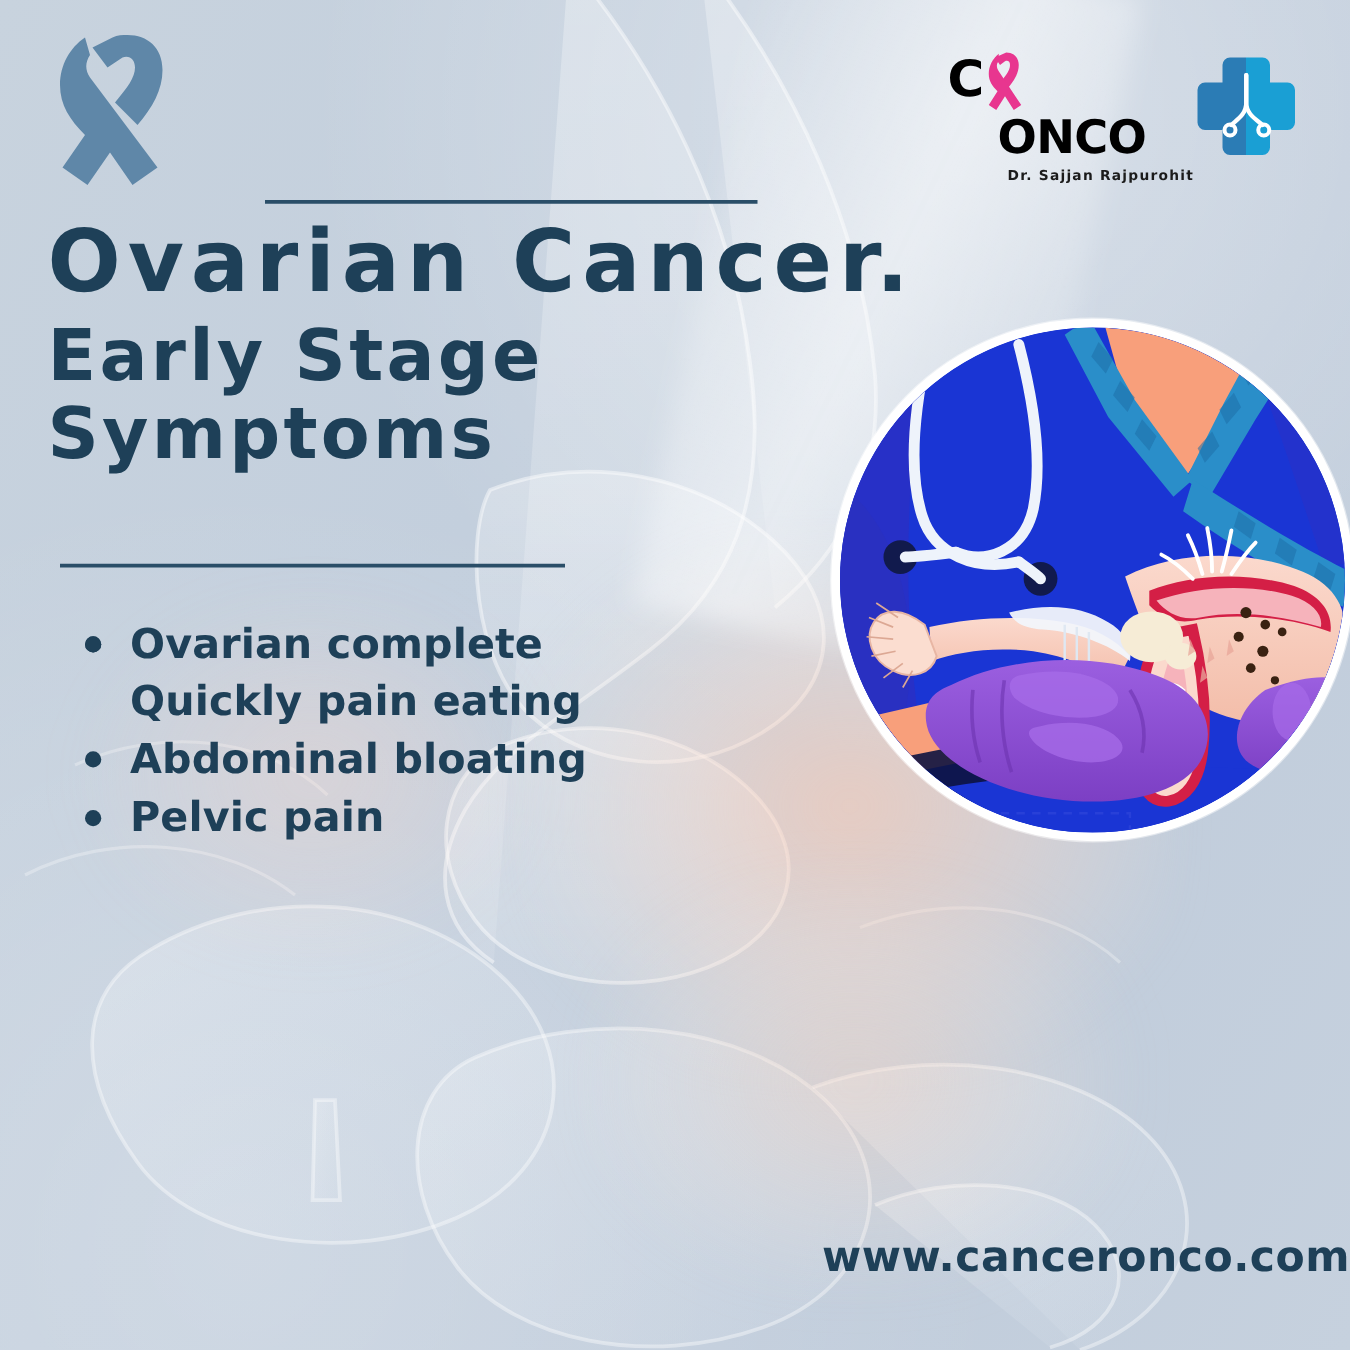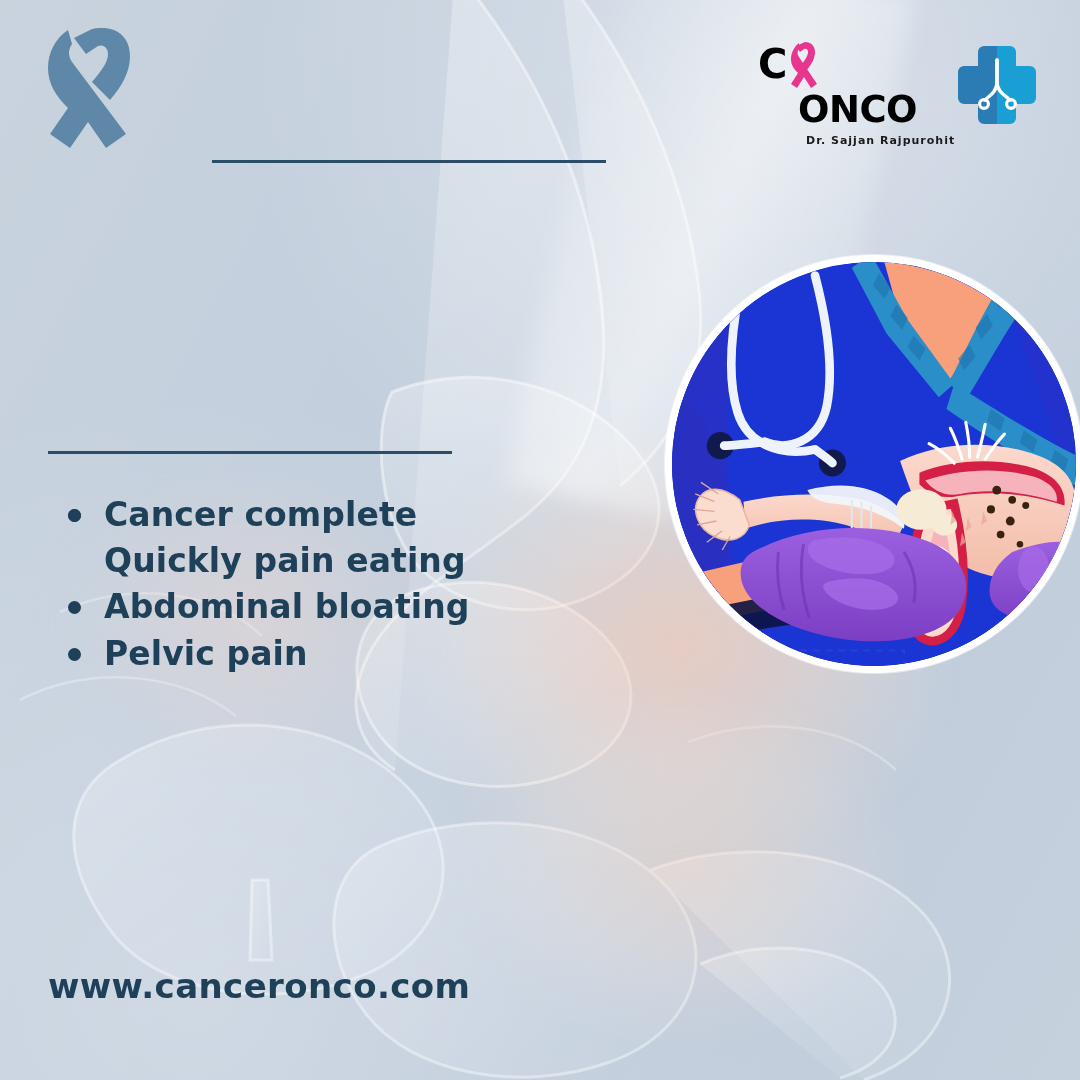--- a/index.html
+++ b/index.html
@@ -264,6 +264,13 @@
   <div class="rule-top"></div>
   <div class="rule-bottom"></div>
 
+  <div class="headline">
+    <div class="h-main">Ovarian Cancer.</div>
+    <div class="h-sub">
+      <span>Early Stage</span>
+      <span class="l2">Symptoms</span>
+    </div>
+  </div>
 
   <ul class="symptoms">
     <li class="symptom">

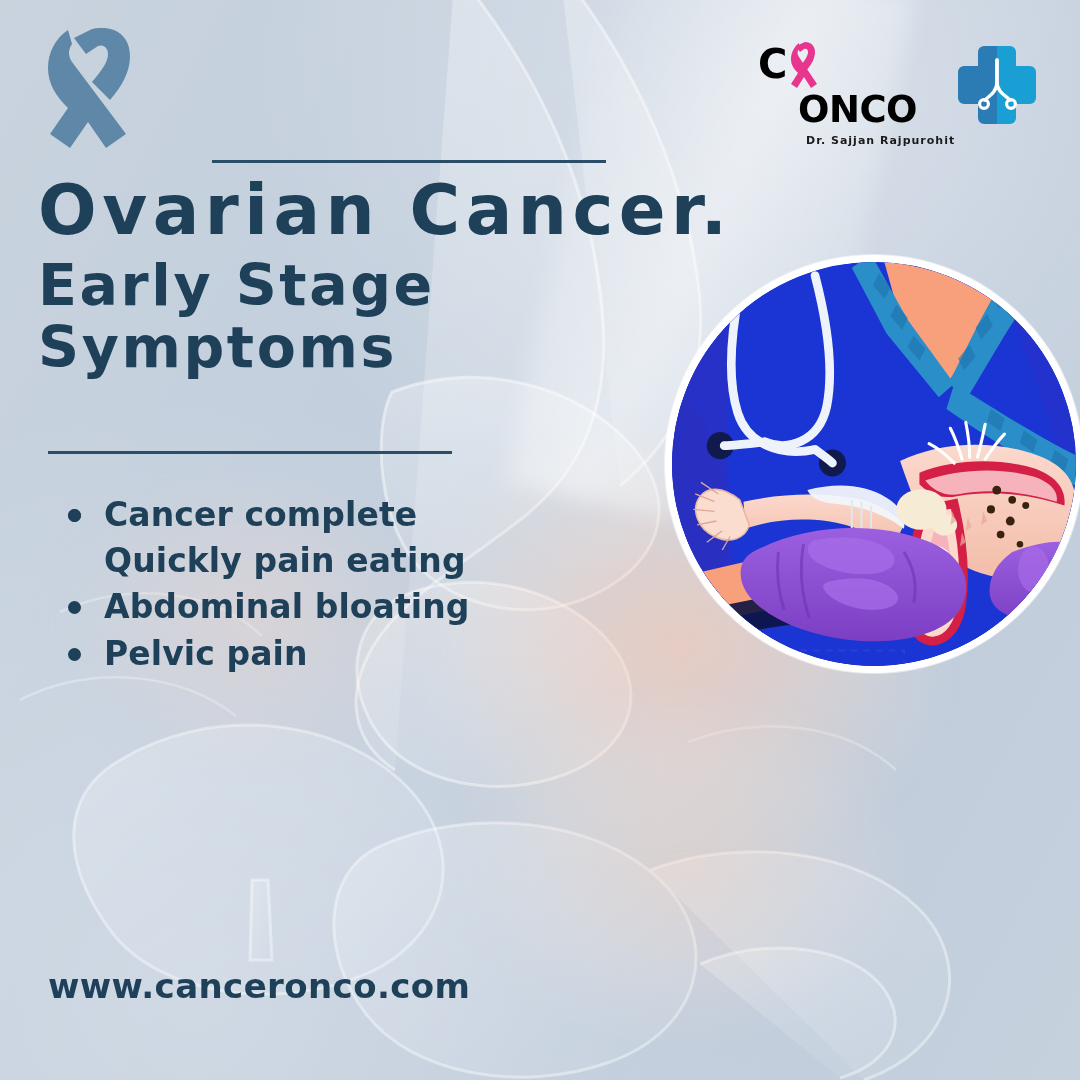--- a/index.html
+++ b/index.html
@@ -278,7 +278,7 @@
     </li>
     <li class="symptom">
       <span class="dot"></span>
-      <span>Cancer complete</span>
+      <span>Ovarian complete</span>
       <span class="l2">Quickly pain eating</span>
     </li>
     <li class="symptom">

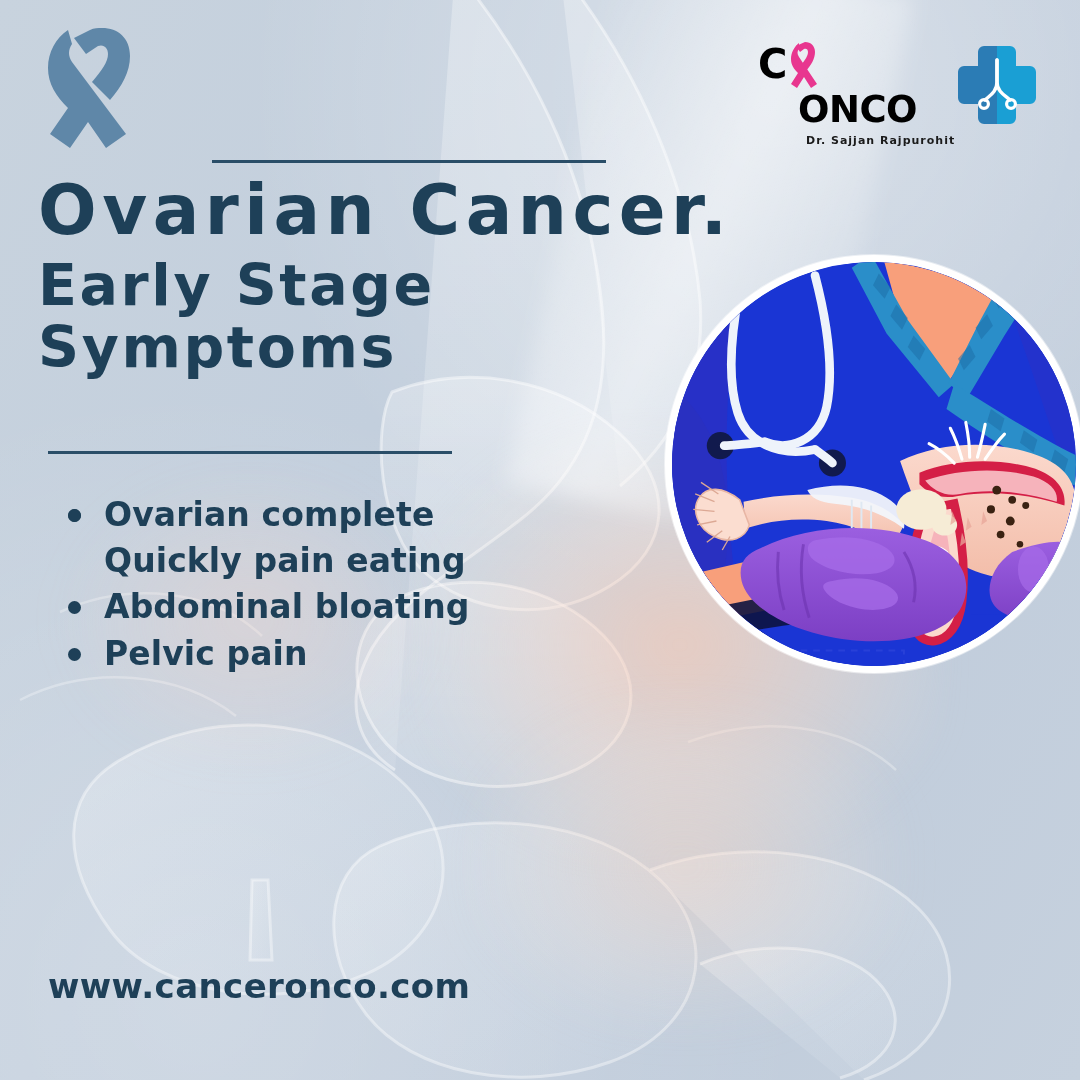--- a/index.html
+++ b/index.html
@@ -137,8 +137,8 @@
 
   
   .website {
-    position:absolute; left:0; right:0; top:966px;
-    text-align:left;
+    position:absolute; left:0; right:0; top:986px;
+    text-align:right;
     font-family:"DejaVu Sans", sans-serif;
     font-weight:700; font-size:34px;
     letter-spacing:0.4px;

